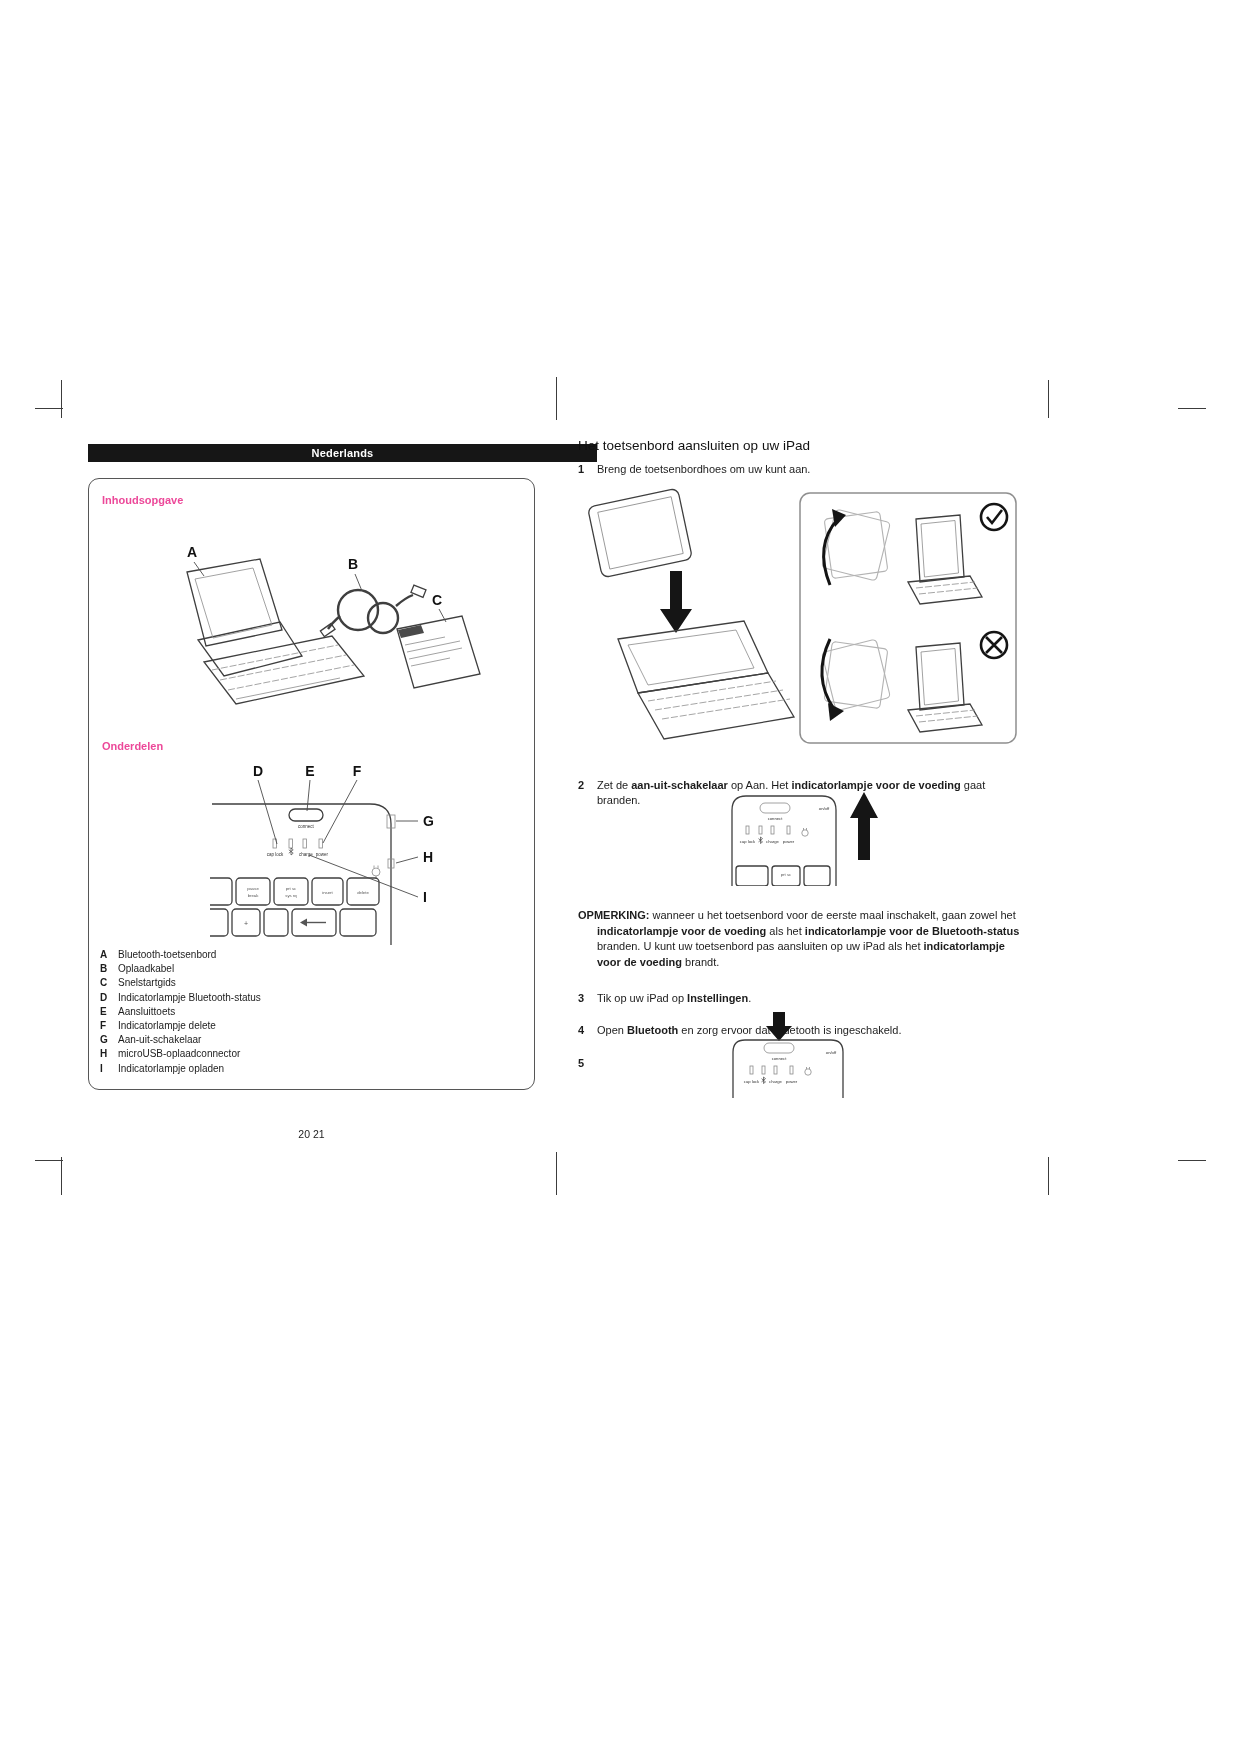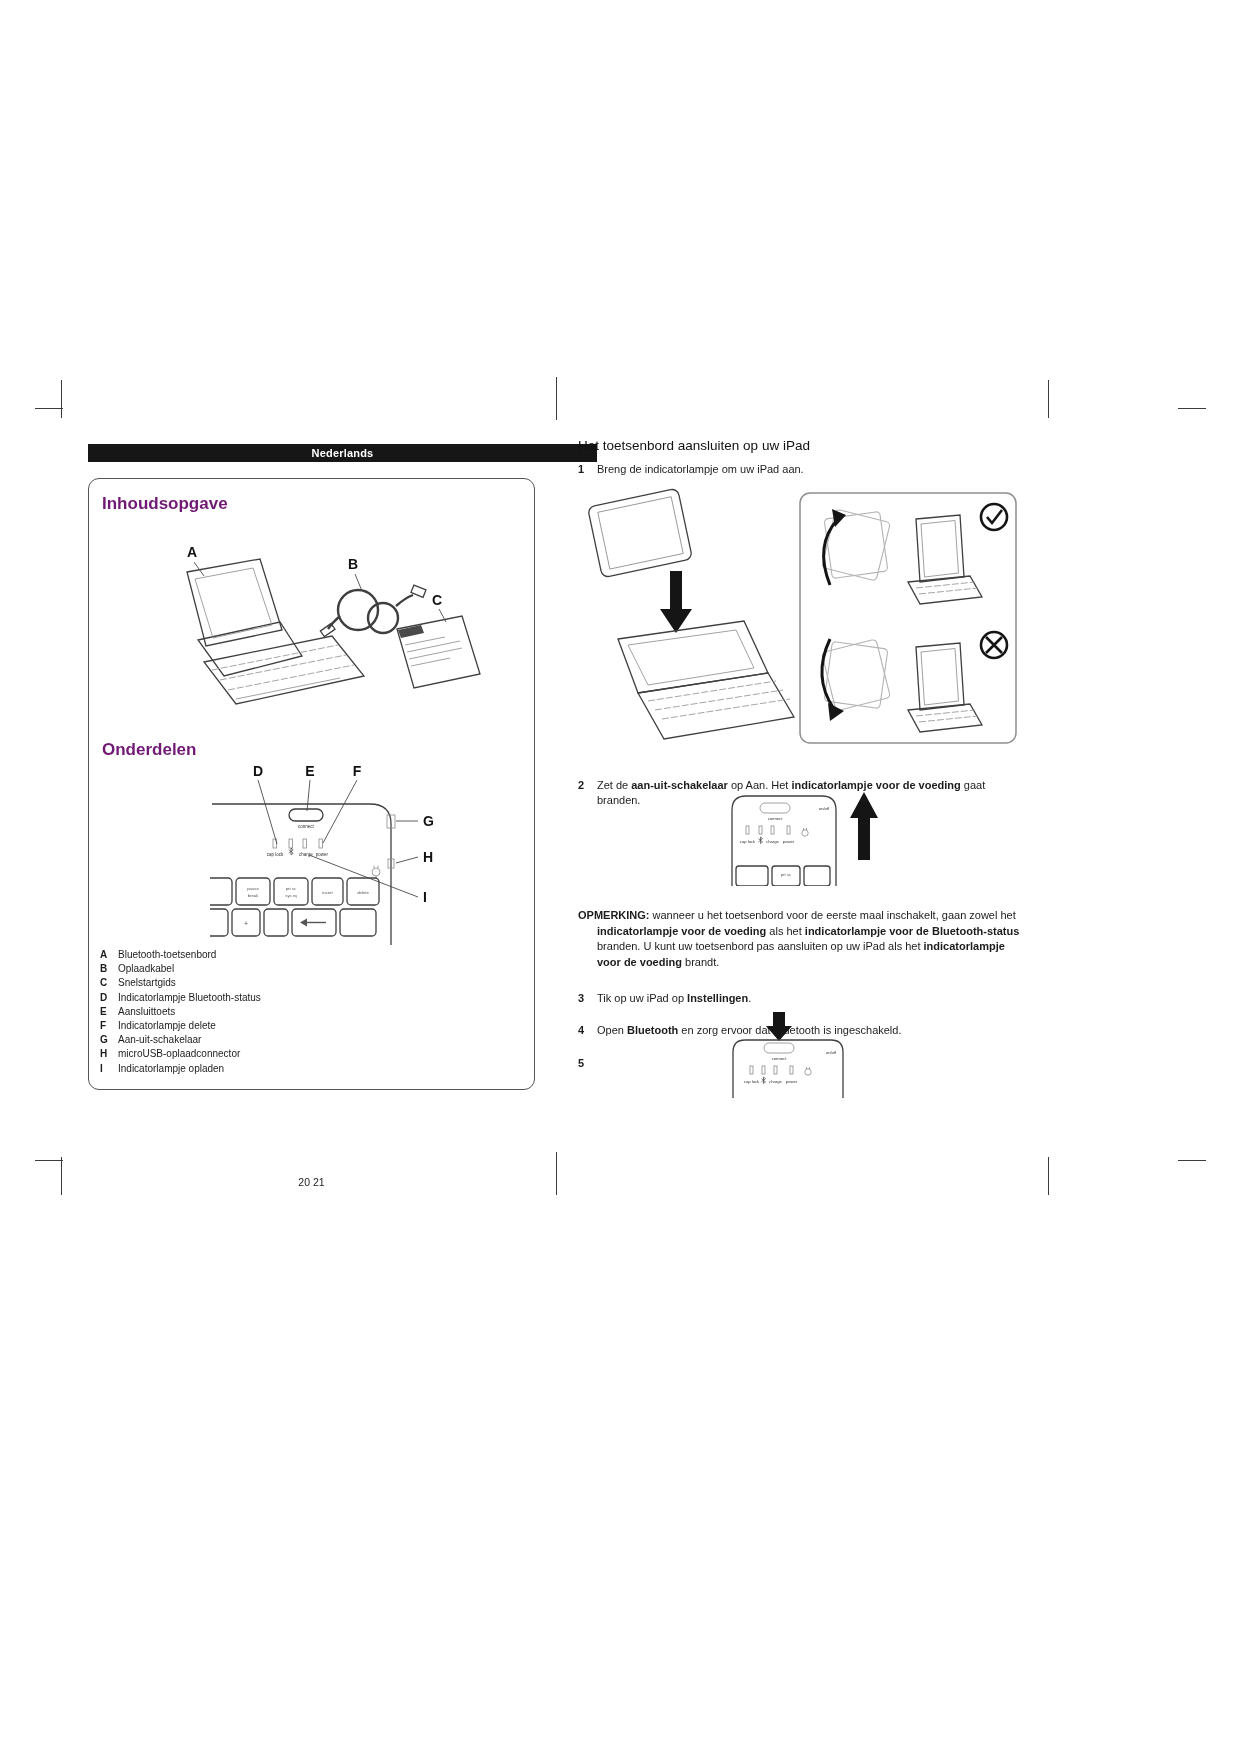--- a/index.html
+++ b/index.html
@@ -202,7 +202,7 @@
 
 <div class="abs step" style="left:578px;top:462px;width:446px">
   <span class="num">1</span>
-  <span><span>Breng de indicatorlampje om uw iPad aan.</span></span>
+  <span><span>Breng de toetsenbordhoes om uw kunt aan.</span></span>
 </div>
 
 <svg class="abs" style="left:578px;top:487px" width="444" height="260" viewBox="0 0 444 260">

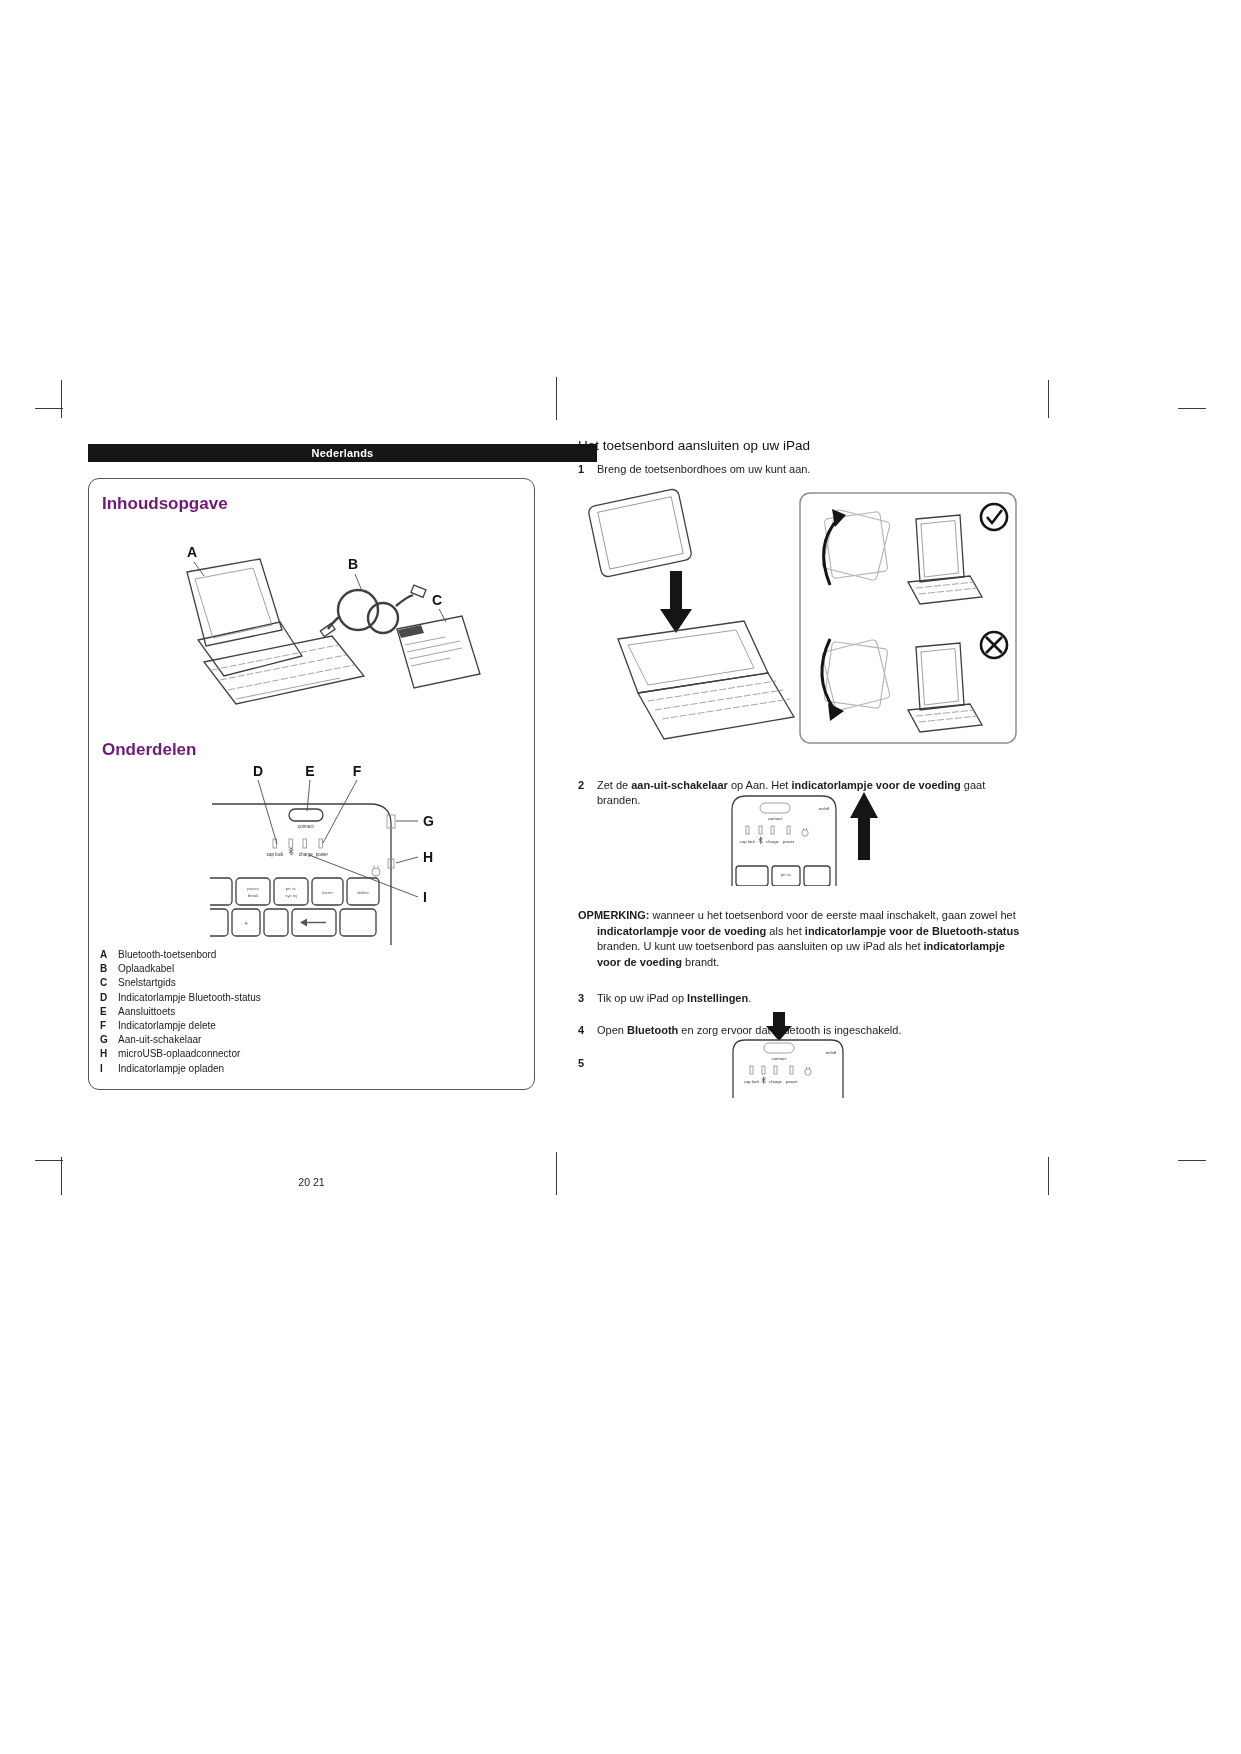--- a/index.html
+++ b/index.html
@@ -9,7 +9,7 @@
   .crop{position:absolute;background:#3c3c3c}
   .bar{background:#161616;color:#fff;font-weight:bold;font-size:11px;text-align:center;line-height:18px;letter-spacing:.2px}
   .panel{border:1.5px solid #565656;border-radius:11px;background:#fff}
-  .h1{font-weight:bold;font-size:17px;color:#701a75}
+  .h1{font-weight:bold;font-size:11px;color:#ec4899}
   .h2{font-weight:normal;font-size:13.5px;color:#111}
   .step{font-size:11px;line-height:15.5px;padding-left:19px;position:relative}
   .step .num{position:absolute;left:0;top:0;font-weight:bold}

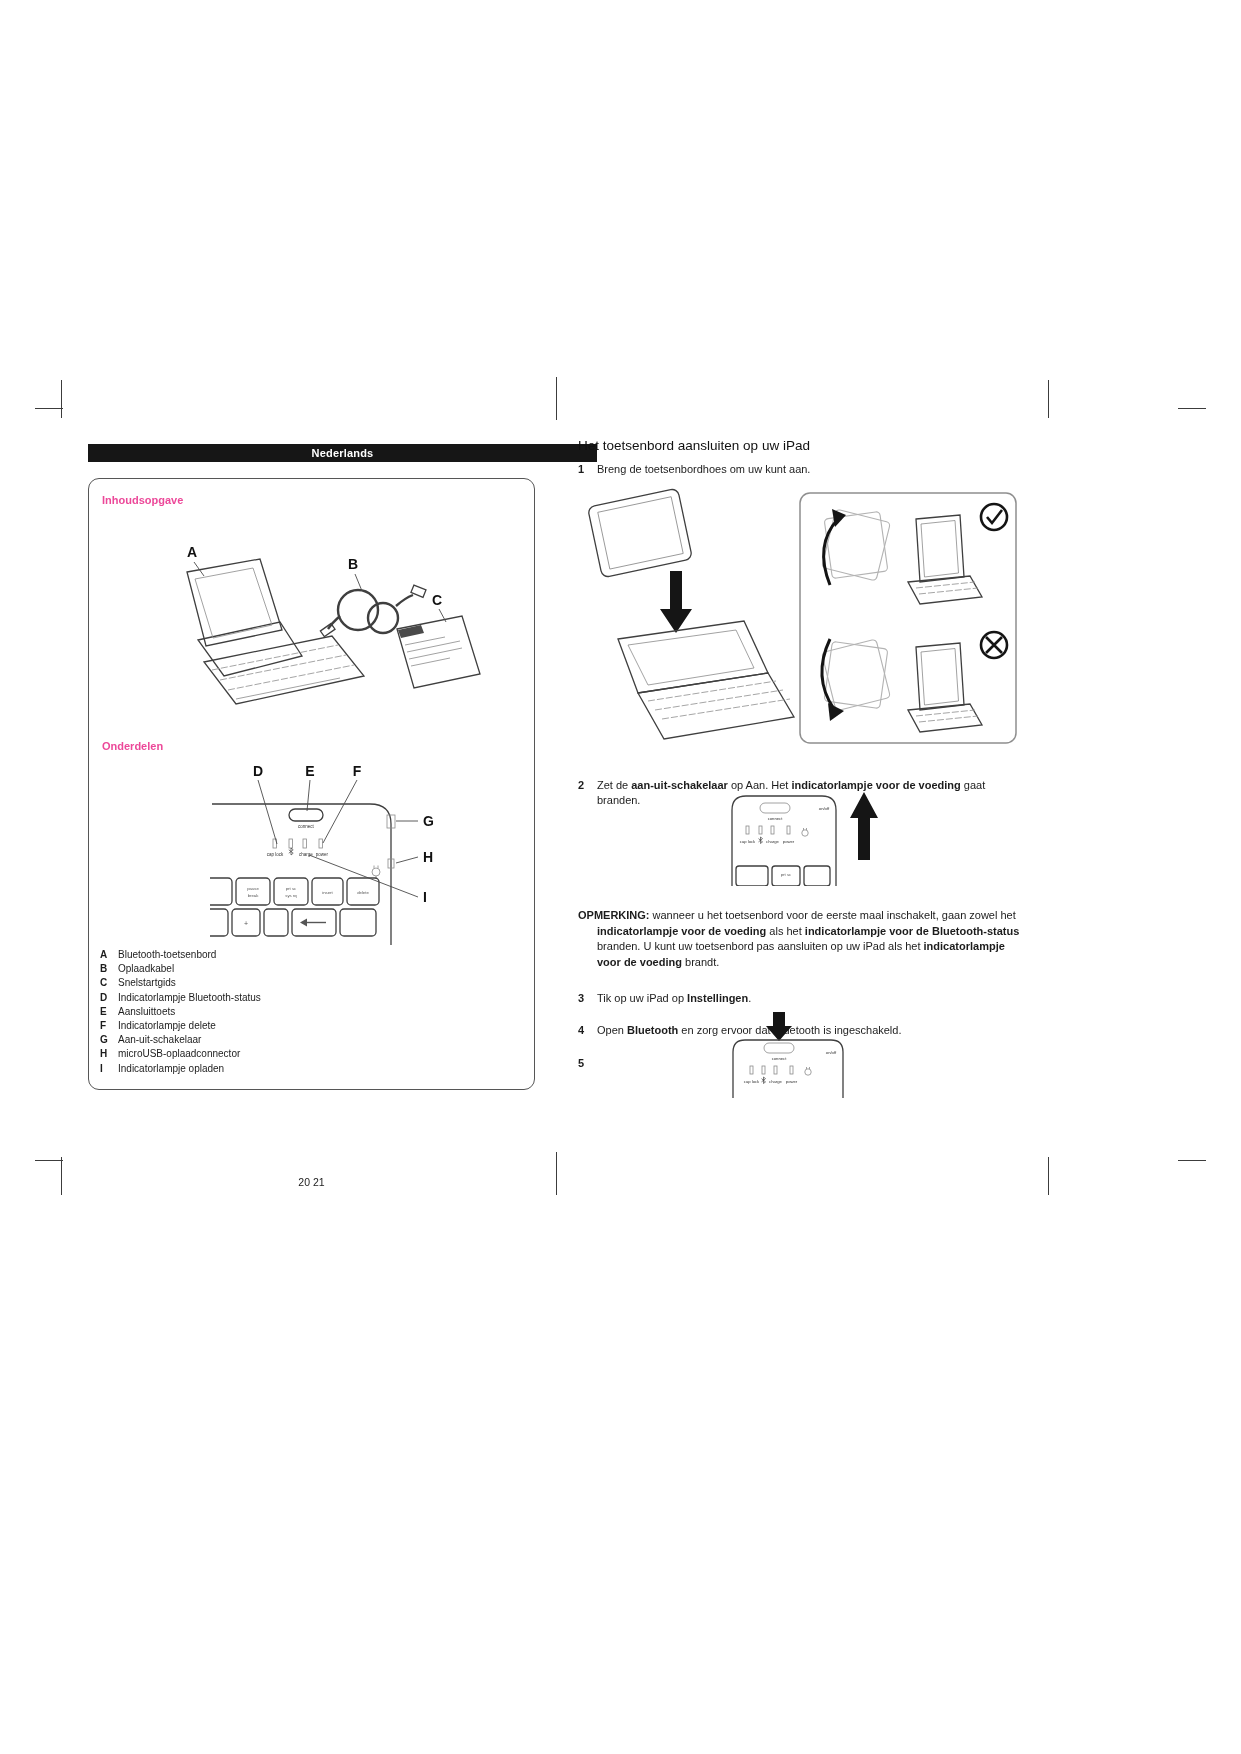--- a/index.html
+++ b/index.html
@@ -196,7 +196,7 @@
     </div>
   </div>
 
-<div class="abs pagenum" style="left:88px;top:1176px;width:447px">20 21</div>
+<div class="abs pagenum" style="left:88px;top:1128px;width:447px">20 21</div>
 
 <div class="abs h2" style="left:578px;top:438px;width:450px">Het toetsenbord aansluiten op uw iPad</div>
 

